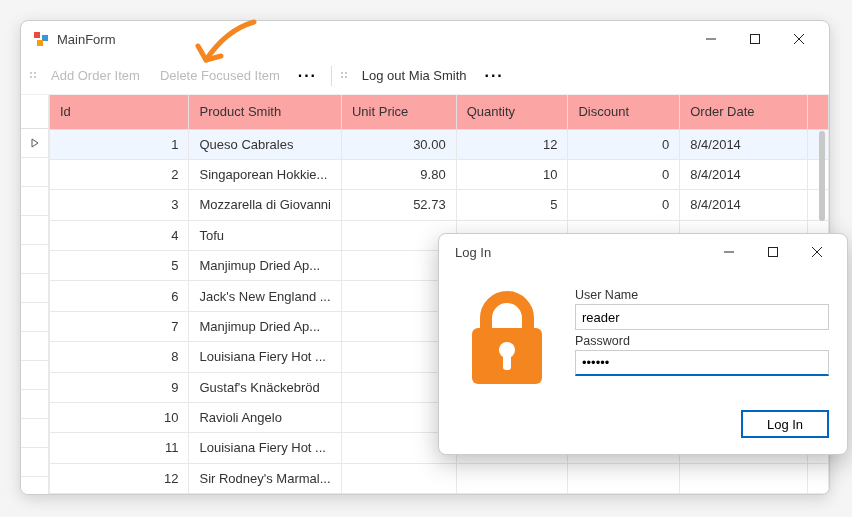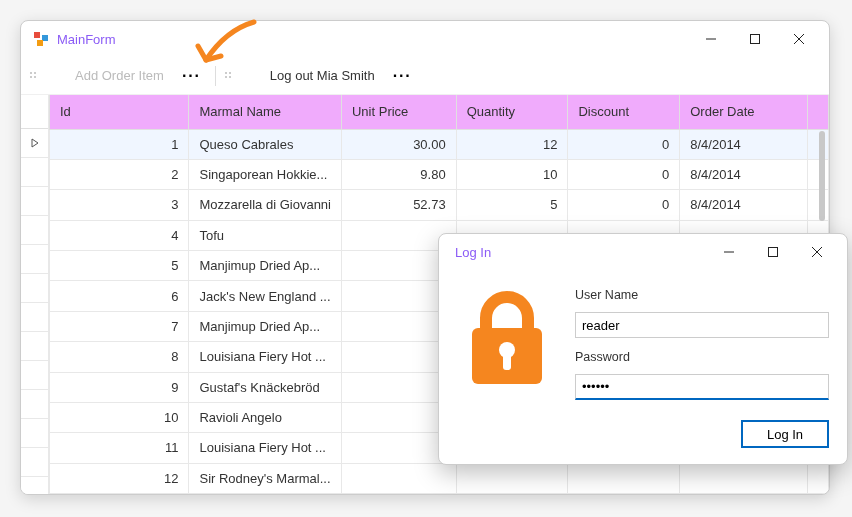--- a/index.html
+++ b/index.html
@@ -8,7 +8,7 @@
     .main-window { width: 810px; height: 475px; position: absolute; top: 20px; left: 20px; }
     .titlebar { display: flex; align-items: center; height: 36px; padding: 0 8px; }
     .titlebar-icon { width: 16px; height: 16px; margin: 0 8px 0 4px; }
-    .titlebar-title { flex: 1; font-size: 13px; color: #8b5cf6; }
+    .titlebar-title { flex: 1; font-size: 13px; color: #404040; }
     .titlebar-btn { width: 44px; height: 30px; display: flex; align-items: center; justify-content: center; cursor: pointer; }
     .toolbar { display: flex; align-items: center; height: 38px; padding: 0 8px; border-bottom: 1px solid #f0f0f0; gap: 4px; }
     .grip { display: inline-flex; width: 10px; height: 10px; flex-shrink: 0; }

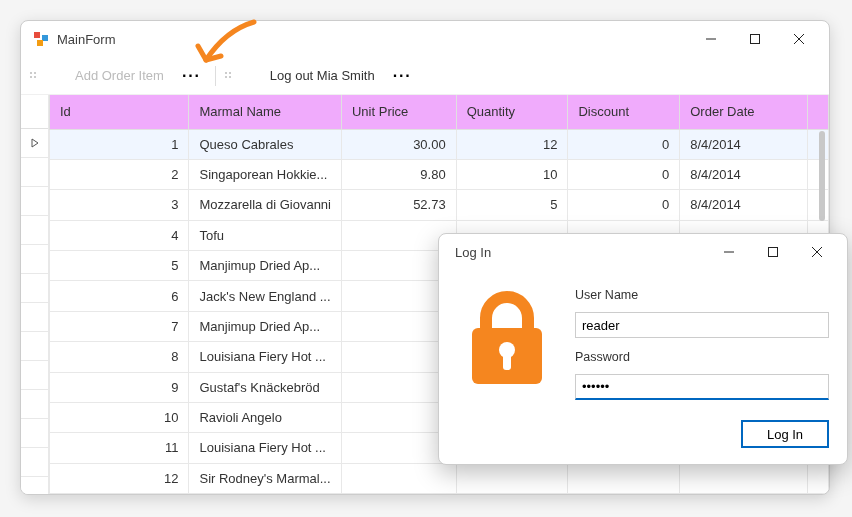--- a/index.html
+++ b/index.html
@@ -12,7 +12,7 @@
     .titlebar-btn { width: 44px; height: 30px; display: flex; align-items: center; justify-content: center; cursor: pointer; }
     .toolbar { display: flex; align-items: center; height: 38px; padding: 0 8px; border-bottom: 1px solid #f0f0f0; gap: 4px; }
     .grip { display: inline-flex; width: 10px; height: 10px; flex-shrink: 0; }
-    .toolbar-btn { font-size: 13px; padding: 4px 8px; color: #333; cursor: pointer; margin-left: 24px; }
+    .toolbar-btn { font-size: 13px; padding: 4px 8px; color: #333; cursor: pointer; }
     .toolbar-btn.disabled { color: #bbb; cursor: default; }
     .toolbar-sep { width: 1px; height: 20px; background: #ddd; margin: 0 4px; }
     .more-dots { font-weight: bold; letter-spacing: 1px; padding: 2px 6px; cursor: pointer; }

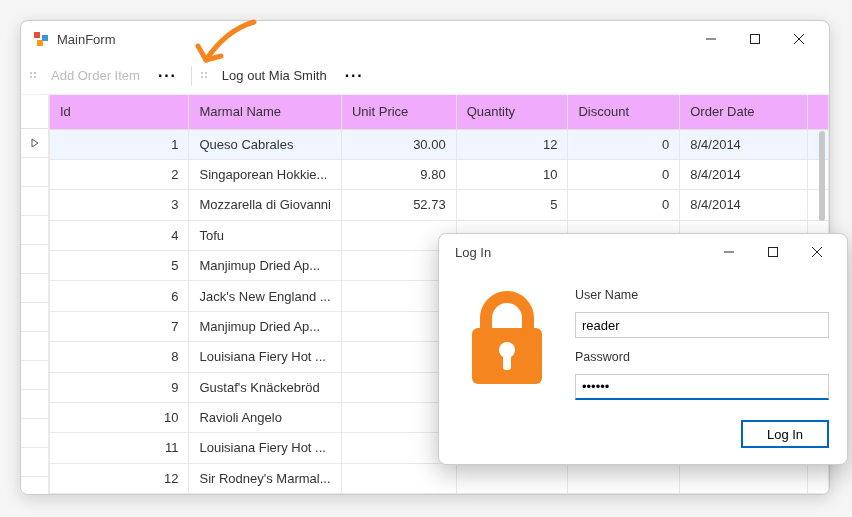--- a/index.html
+++ b/index.html
@@ -89,6 +89,7 @@
         </svg>
       </span>
     <span class="toolbar-btn disabled">Add Order Item</span>
+    <span class="toolbar-btn disabled">Delete Focused Item</span>
     <span class="more-dots">···</span>
     <span class="toolbar-sep"></span>
     <span class="grip">

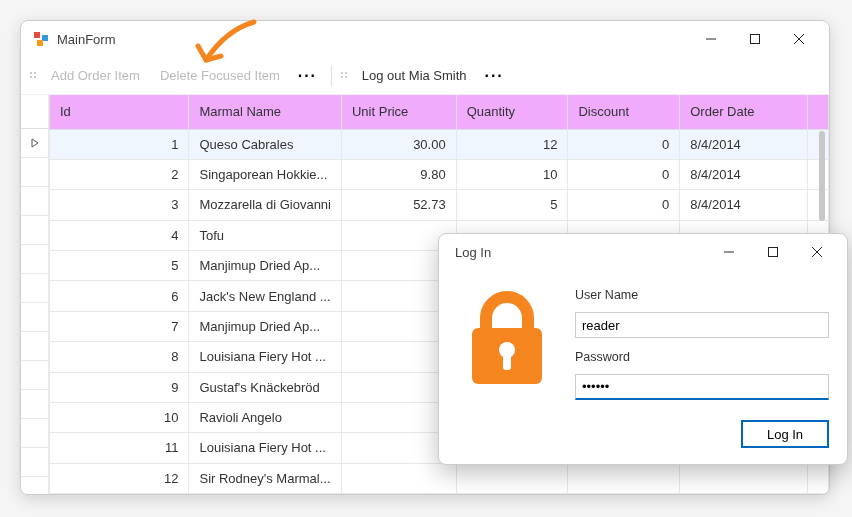--- a/index.html
+++ b/index.html
@@ -21,7 +21,7 @@
     .row-indicator-header { height: 34px; border-bottom: 1px solid #e0e0e0; background: #fff; }
     .row-indicator-cell { height: 29px; border-bottom: 1px solid #e8e8e8; display: flex; align-items: center; justify-content: center; }
     .table { flex: 1; border-collapse: collapse; font-size: 13px; table-layout: fixed; }
-    .table th { text-align: left; font-weight: 400; color: #333; padding: 8px 10px; border: 1px solid #e0e0e0; border-top: none; background: #f0abfc; height: 34px; margin-left: 48px; }
+    .table th { text-align: left; font-weight: 400; color: #333; padding: 8px 10px; border: 1px solid #e0e0e0; border-top: none; background: #fca5a5; height: 34px; margin-left: 48px; }
     .table td { padding: 6px 10px; border: 1px solid #e8e8e8; color: #333; height: 29px; overflow: hidden; text-overflow: ellipsis; white-space: nowrap; }
     .table tr.selected td { background: #f0f6ff; }
     .num { text-align: right; }

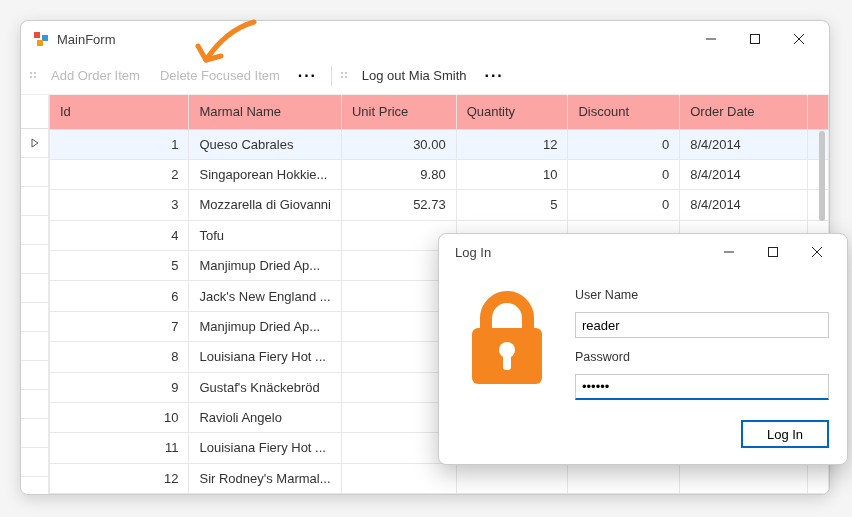--- a/index.html
+++ b/index.html
@@ -137,7 +137,7 @@
       <thead>
         <tr>
           <th>Id</th>
-          <th>Marmal Name</th>
+          <th>Product Smith</th>
           <th>Unit Price</th>
           <th>Quantity</th>
           <th>Discount</th>

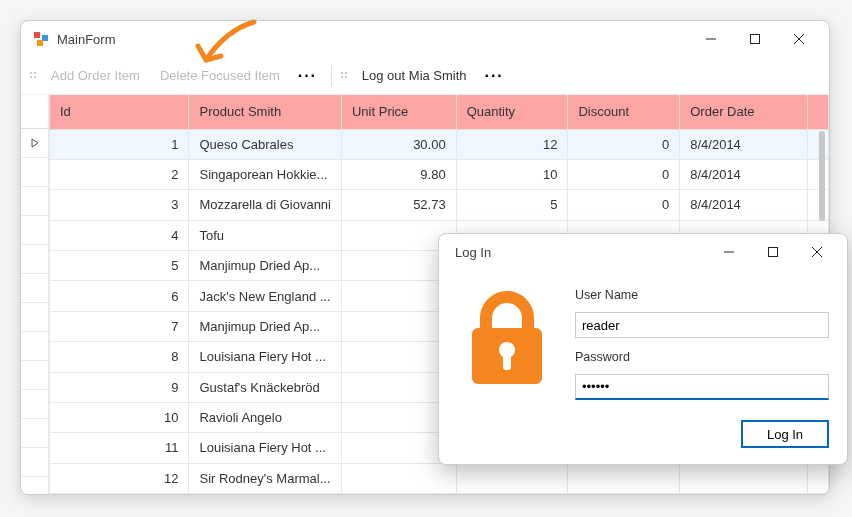--- a/index.html
+++ b/index.html
@@ -31,7 +31,7 @@
     .login-window { position: absolute; width: 410px; top: 233px; left: 438px; background: #fff; border: 1px solid #ccc; border-radius: 8px; box-shadow: 0 8px 24px rgba(0,0,0,0.25); }
     .login-body { display: flex; padding: 14px 18px 10px 18px; gap: 18px; }
     .lock-icon-wrap { width: 100px; display: flex; align-items: flex-start; justify-content: center; padding-top: 6px; }
-    .login-fields { flex: 1; display: flex; flex-direction: column; gap: 8px; }
+    .login-fields { flex: 1; display: flex; flex-direction: column; gap: 0; }
     .field-label { font-size: 12.5px; color: #333; padding: 4px 0 2px; }
     .text-input { width: 100%; height: 26px; padding: 8px 6px; font-size: 13px; border: 1px solid #ccc; background: #fff; }
     .text-input.focused { border-bottom: 2px solid #0067c0; }

